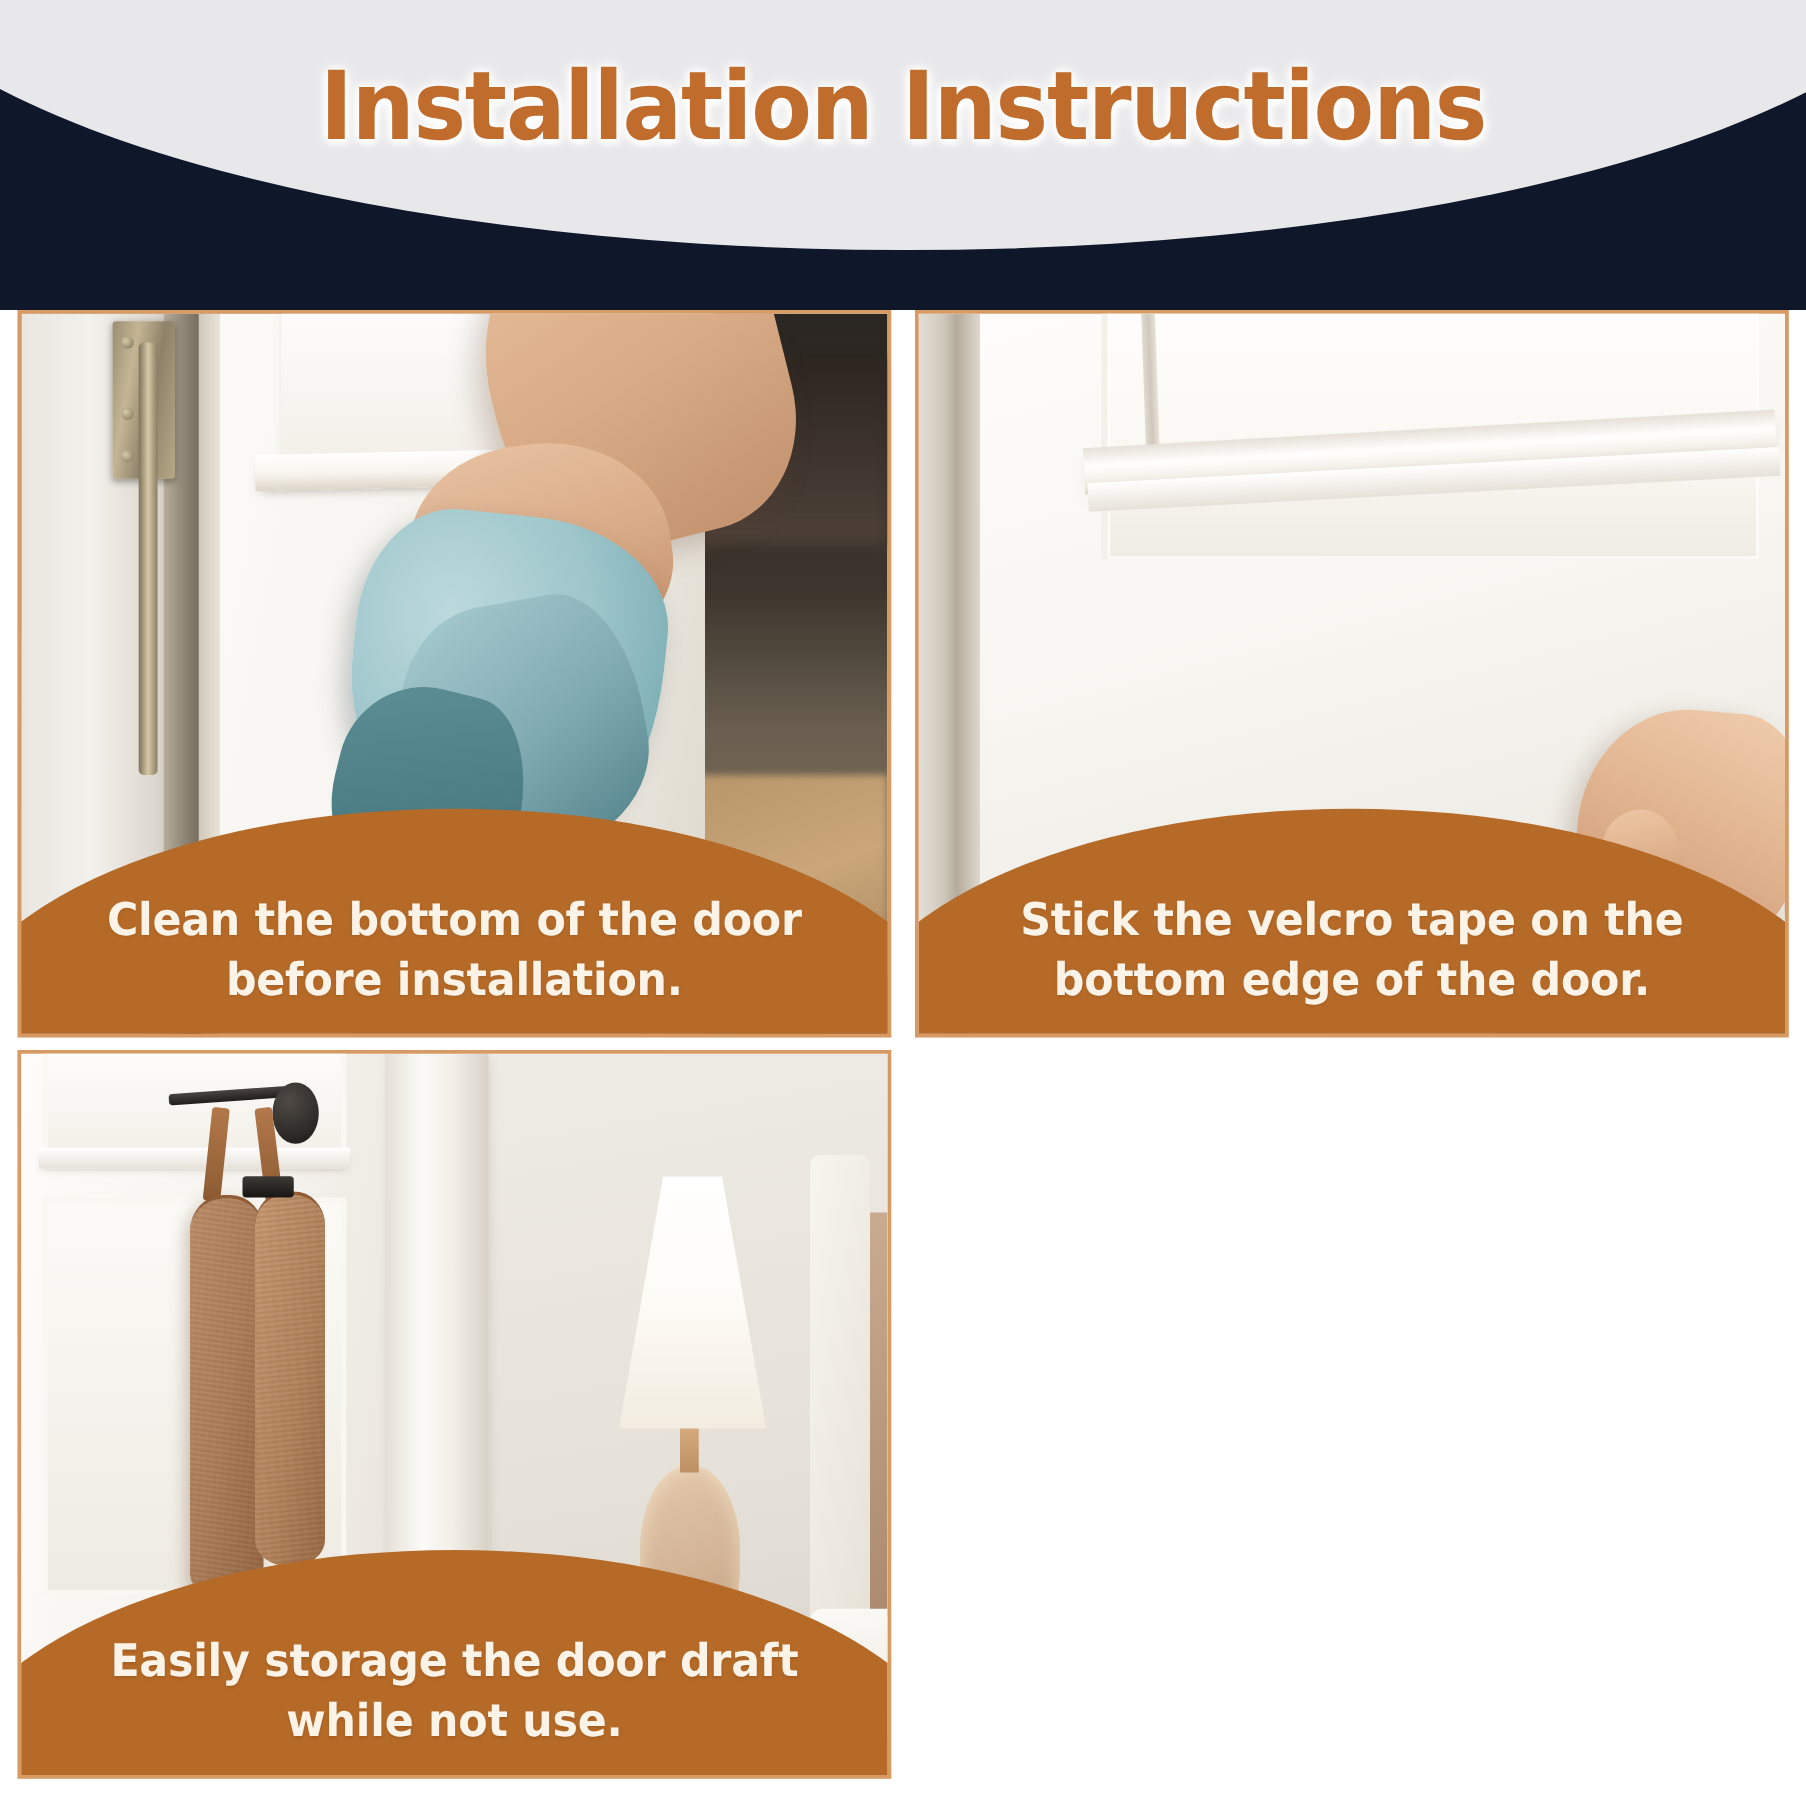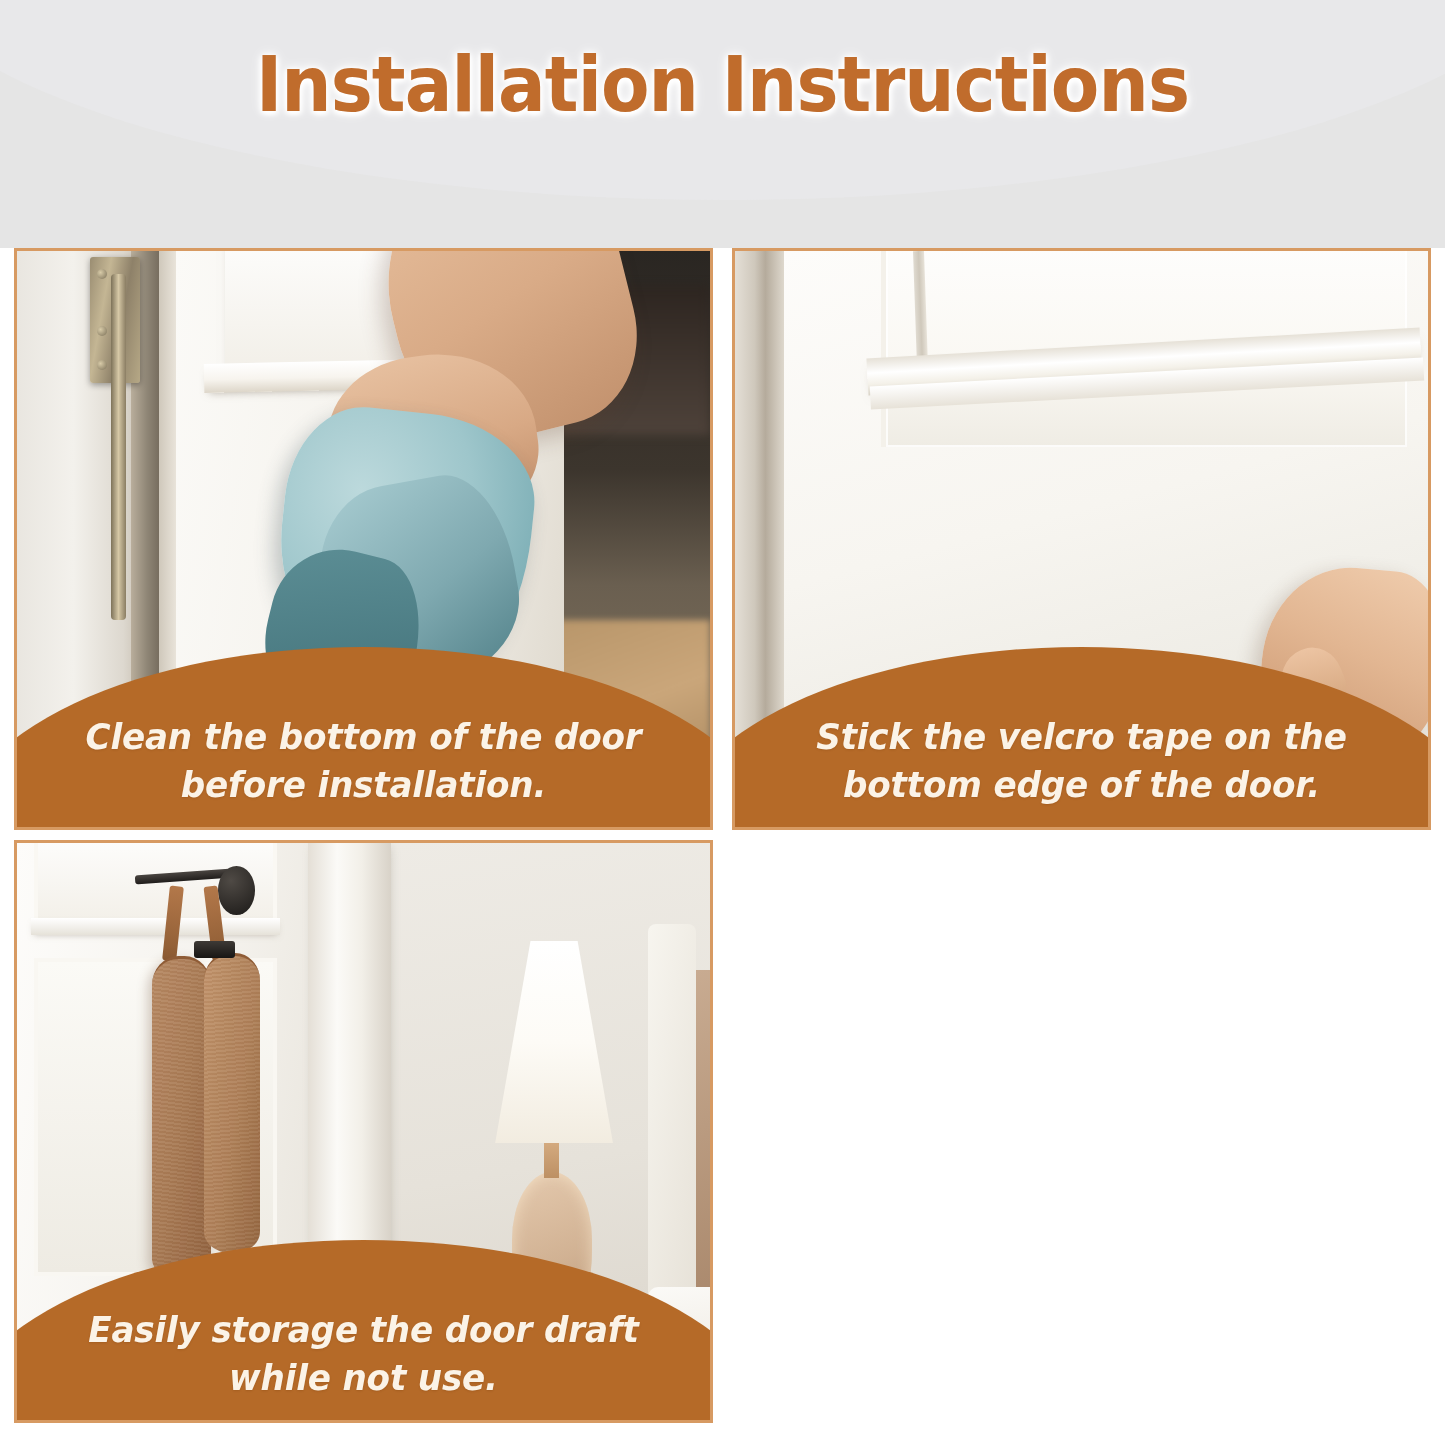--- a/index.html
+++ b/index.html
@@ -28,7 +28,7 @@
     width: 1445px;
     height: 248px;
     overflow: hidden;
-    background: #e5e5e5;
+    background: #0f172a;
   }
   .header-ellipse {
     position: absolute;

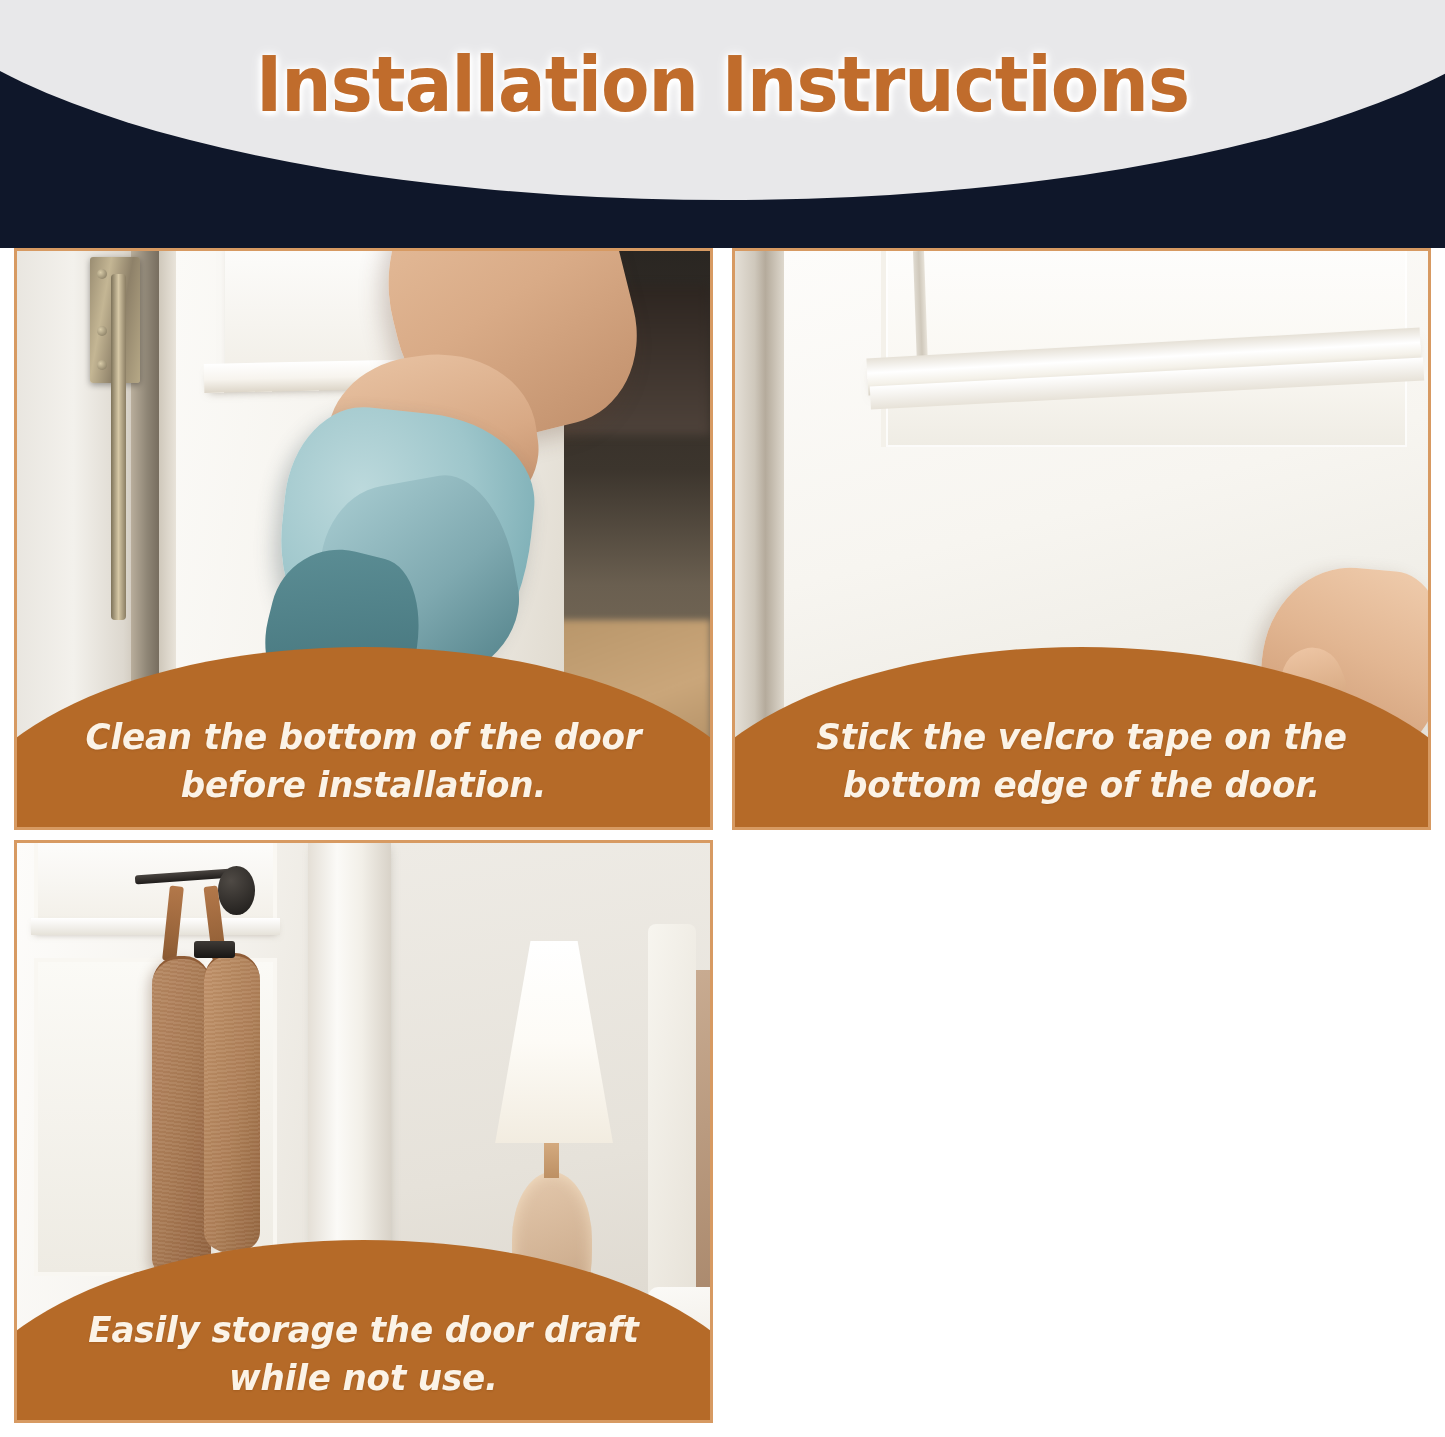--- a/index.html
+++ b/index.html
@@ -74,7 +74,6 @@
     grid-auto-rows: 1fr;
     column-gap: 19px;
     row-gap: 10px;
-    font-style: italic;
   }
   .grid { grid-template-rows: 582px 583px; }
 

